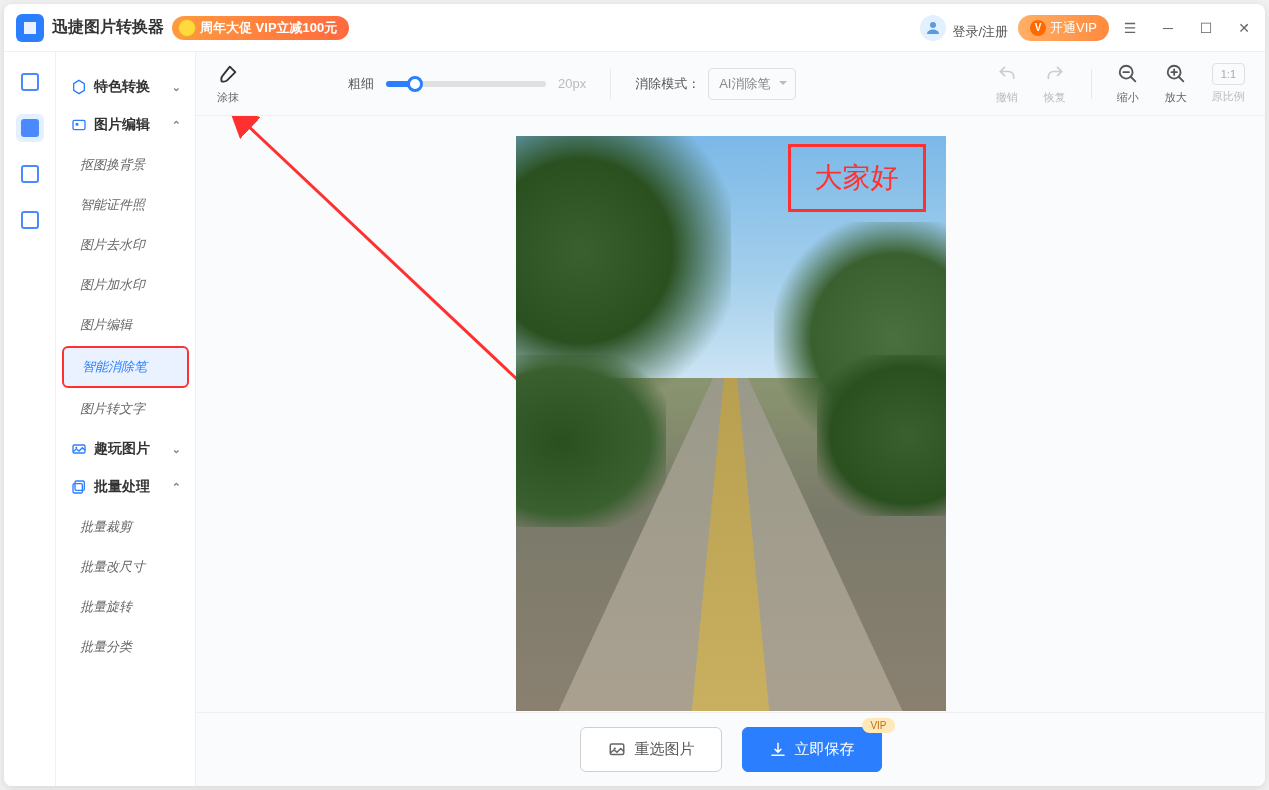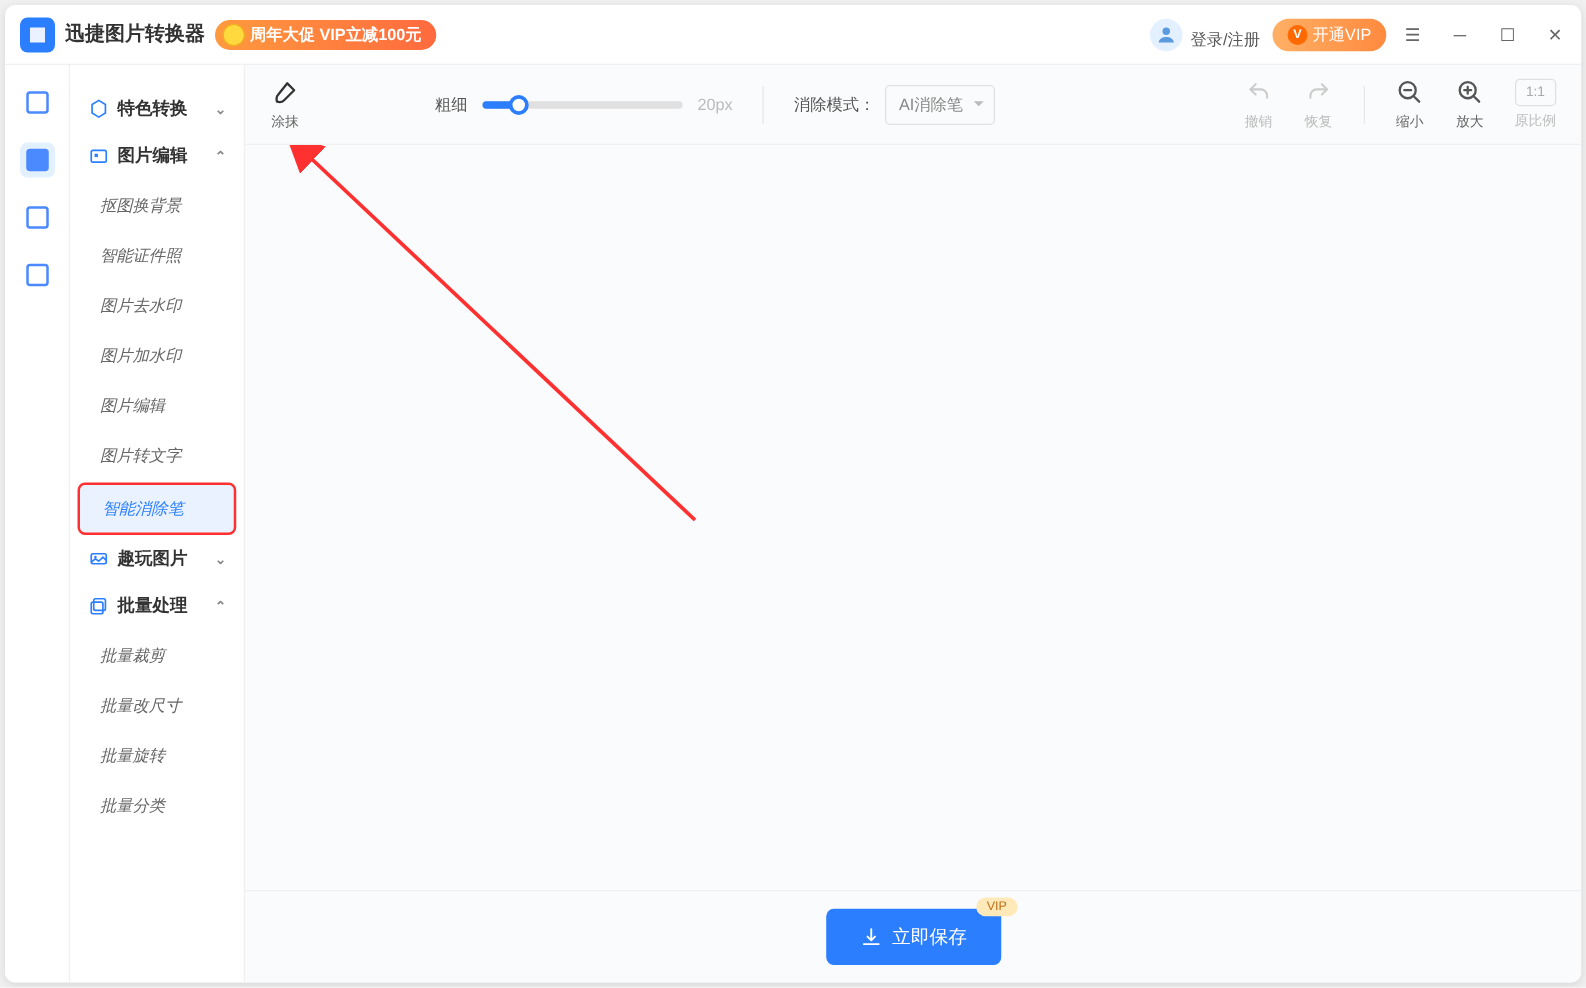--- a/index.html
+++ b/index.html
@@ -282,6 +282,21 @@
             </defs>
           <line x1="340" y1="310" x2="30" y2="18" stroke="#ff3030" stroke-width="3" marker-end="url(#ah)"></line>
         </svg>
+        <div class="image-wrap">
+          <div class="img-bg">
+            <div class="sky"></div>
+            <div class="ground"></div>
+            <div class="walkway"></div>
+            <div class="yellow-path"></div>
+            <div class="foliage-left"></div>
+            <div class="foliage-right"></div>
+            <div class="bushes-left"></div>
+            <div class="bushes-right"></div>
+          </div>
+          <div class="overlay-box">
+            <div class="overlay-text">大家好</div>
+          </div>
+        </div>
       </div>
 
       <div class="bottombar">

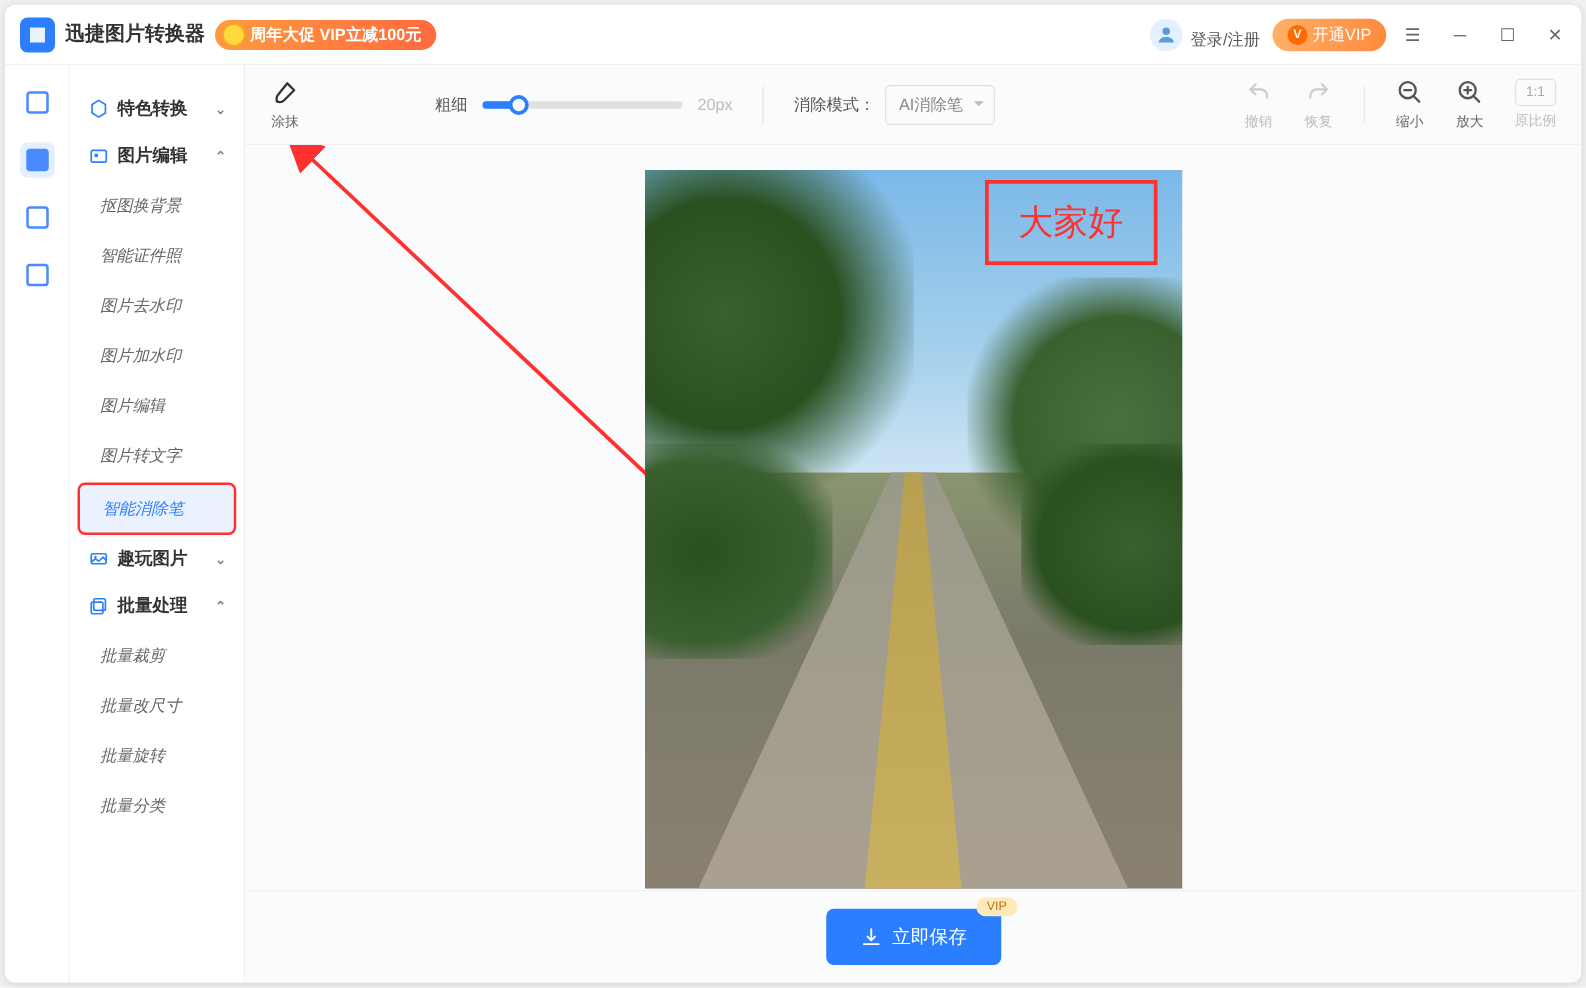--- a/index.html
+++ b/index.html
@@ -172,8 +172,8 @@
         <div class="side-item">图片去水印</div>
         <div class="side-item">图片加水印</div>
         <div class="side-item">图片编辑</div>
+        <div class="side-item active">智能消除笔</div>
         <div class="side-item">图片转文字</div>
-        <div class="side-item active">智能消除笔</div>
       </div>
       <div class="side-group">
         <div class="side-head">

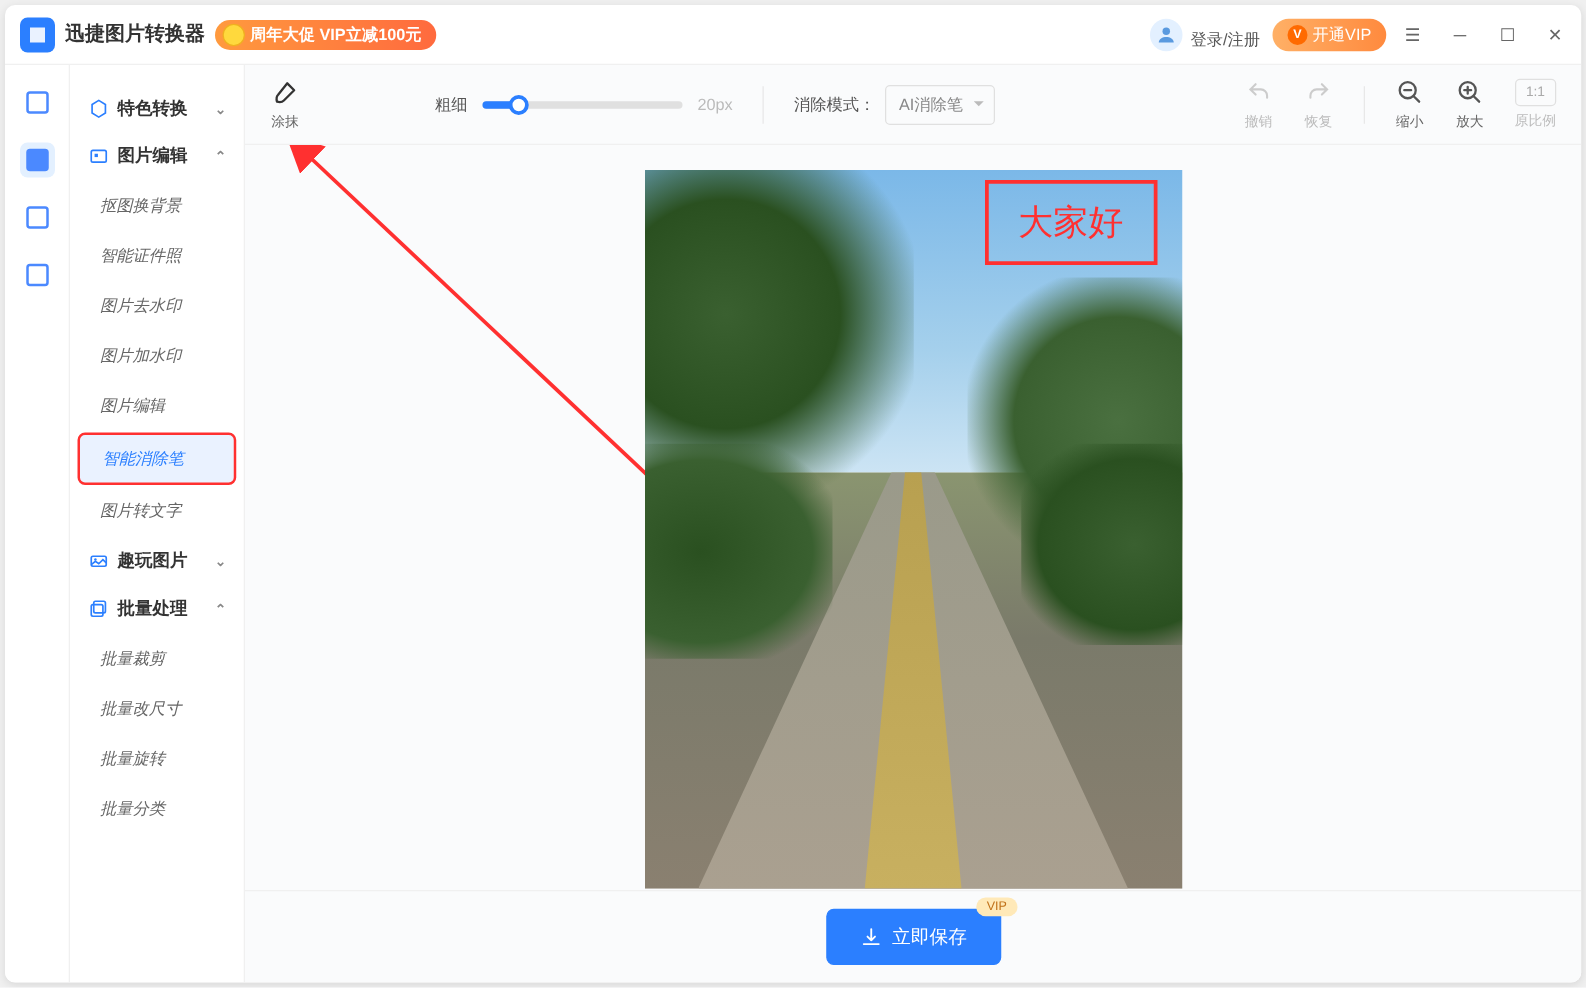--- a/index.html
+++ b/index.html
@@ -300,6 +300,14 @@
       </div>
 
       <div class="bottombar">
+        <div class="btn btn-secondary">
+          <svg width="20" height="18" viewBox="0 0 24 24">
+              <rect x="3" y="4" width="18" height="14" rx="2" fill="none" stroke="#666" stroke-width="2"></rect>
+              <circle cx="9" cy="10" r="1.5" fill="#666"></circle>
+              <path d="M3 16l5-4 4 3 5-5 4 4" fill="none" stroke="#666" stroke-width="2"></path>
+            </svg>
+          <span>重选图片</span>
+        </div>
         <div class="btn btn-primary">
           <svg width="18" height="18" viewBox="0 0 24 24">
               <path d="M12 3v12m0 0l-4-4m4 4l4-4M4 19h16" fill="none" stroke="#fff" stroke-width="2" stroke-linecap="round"></path>

